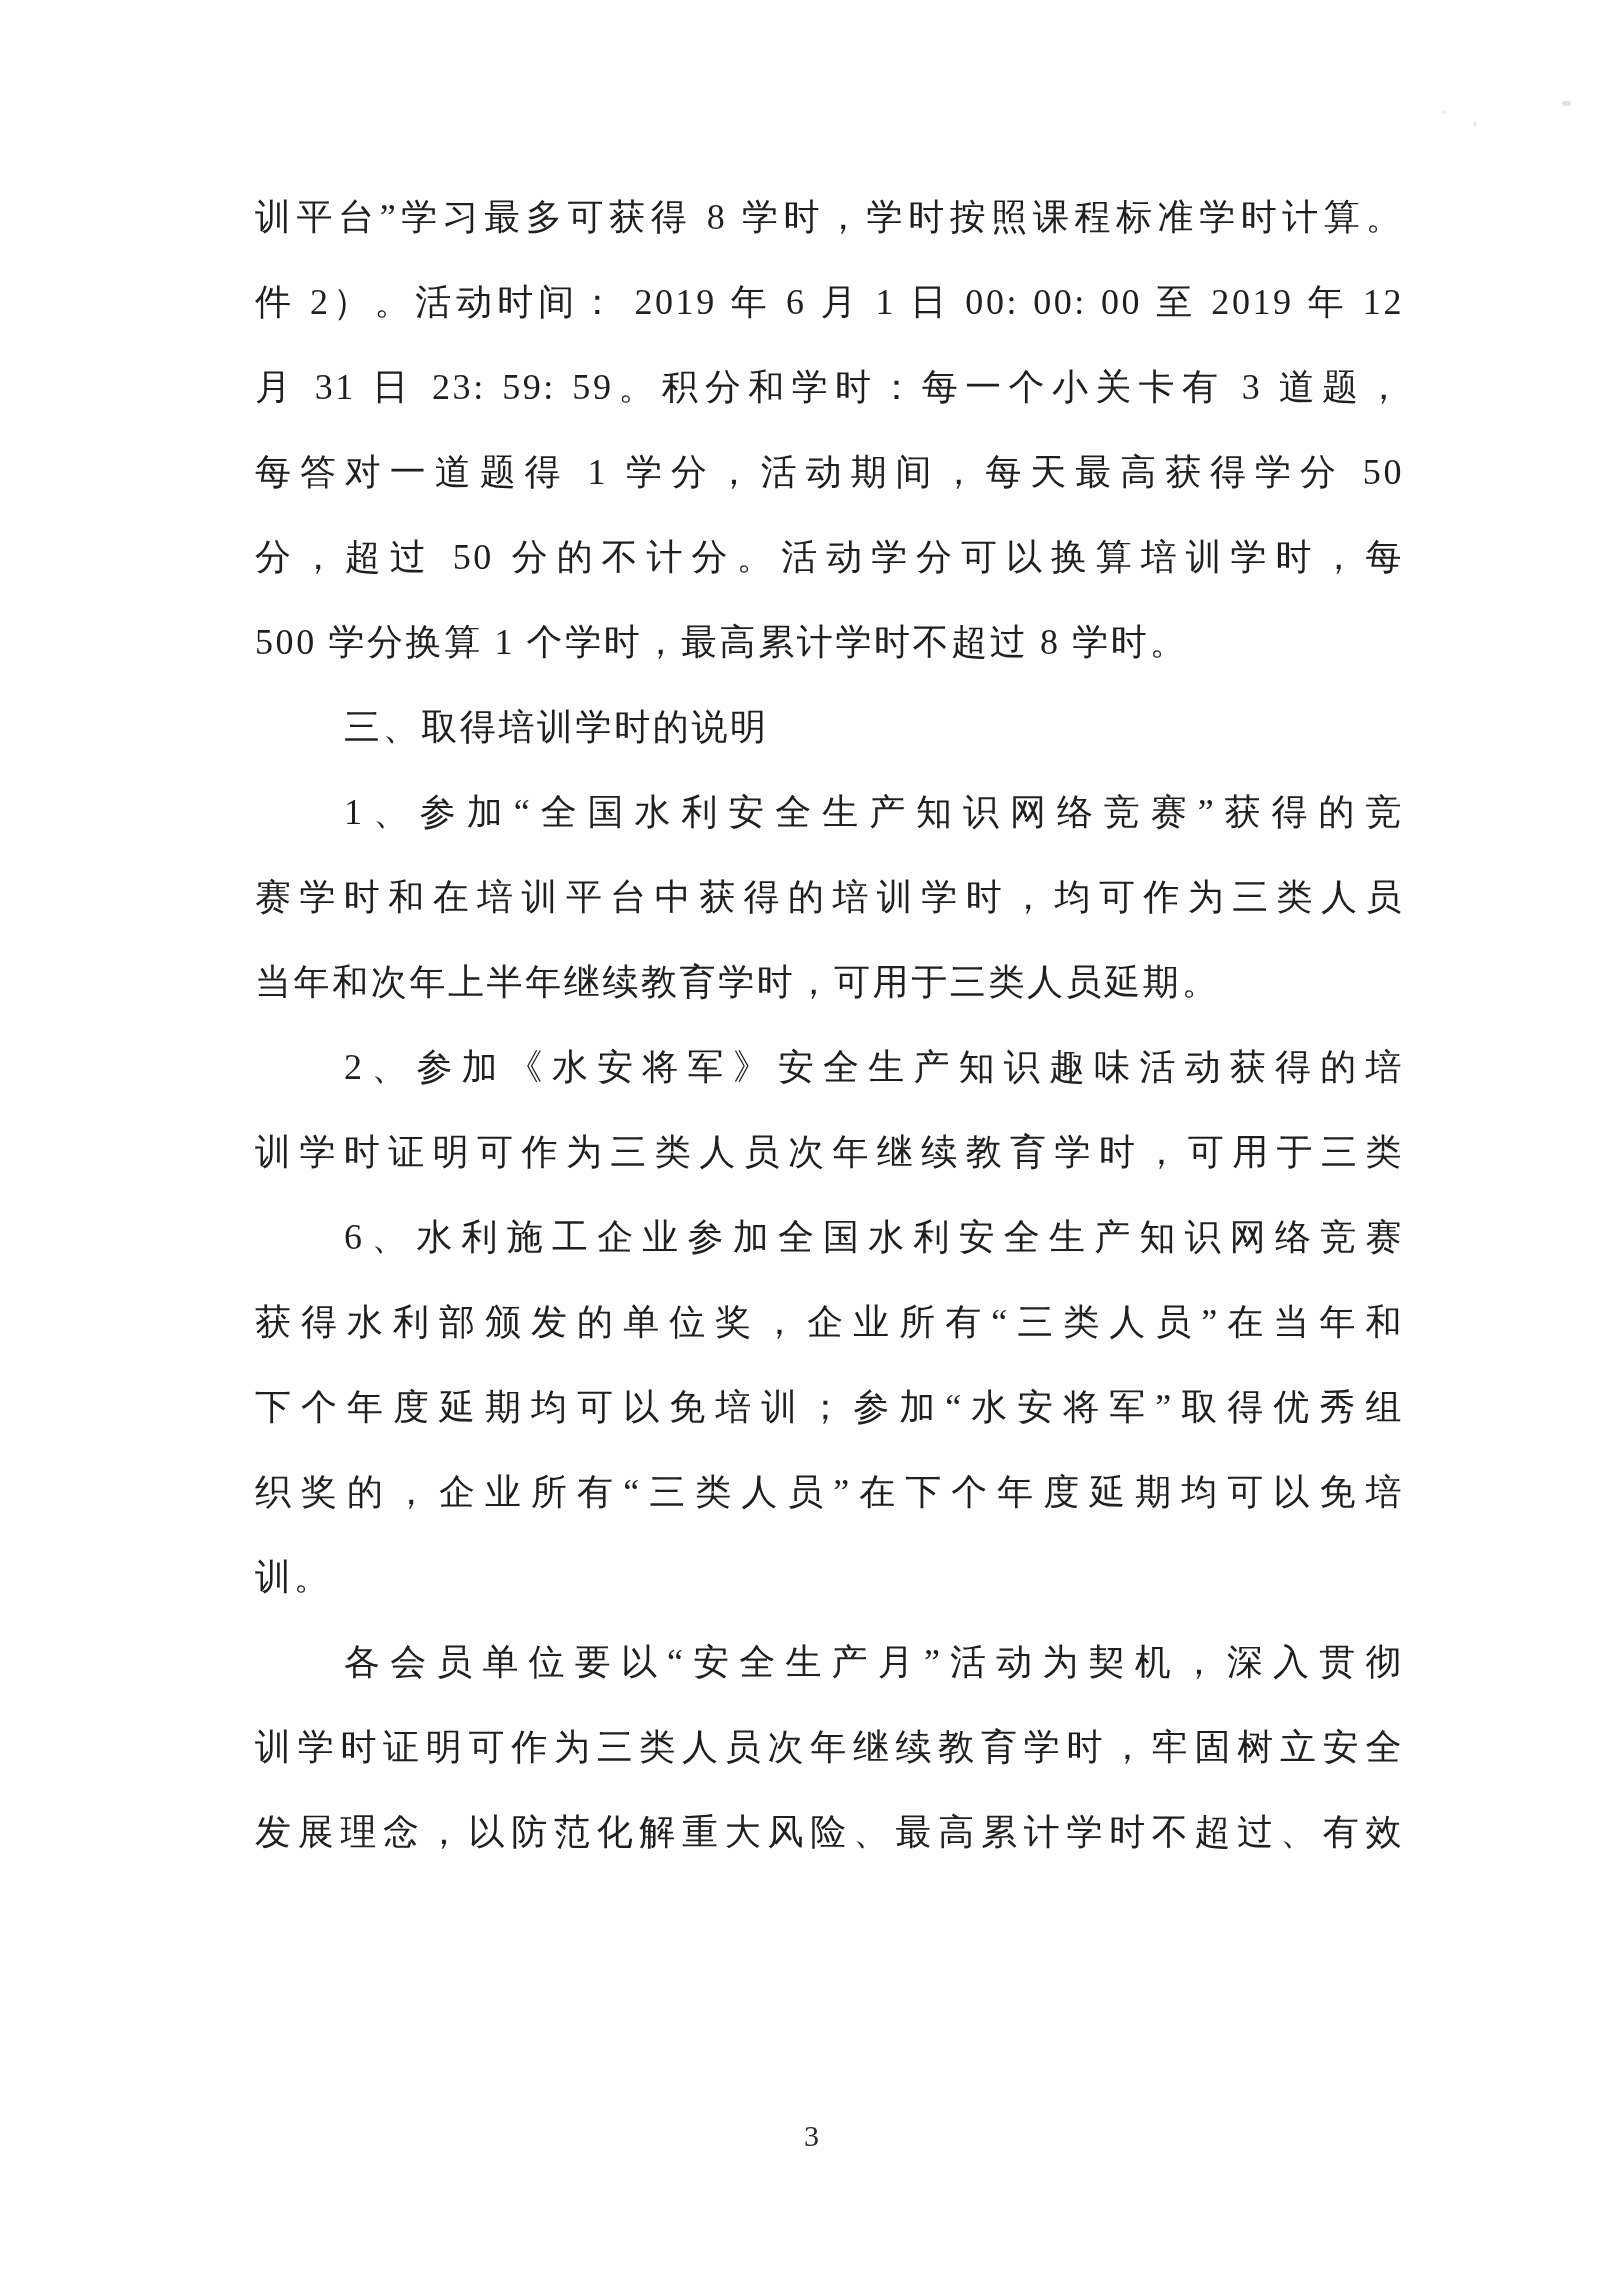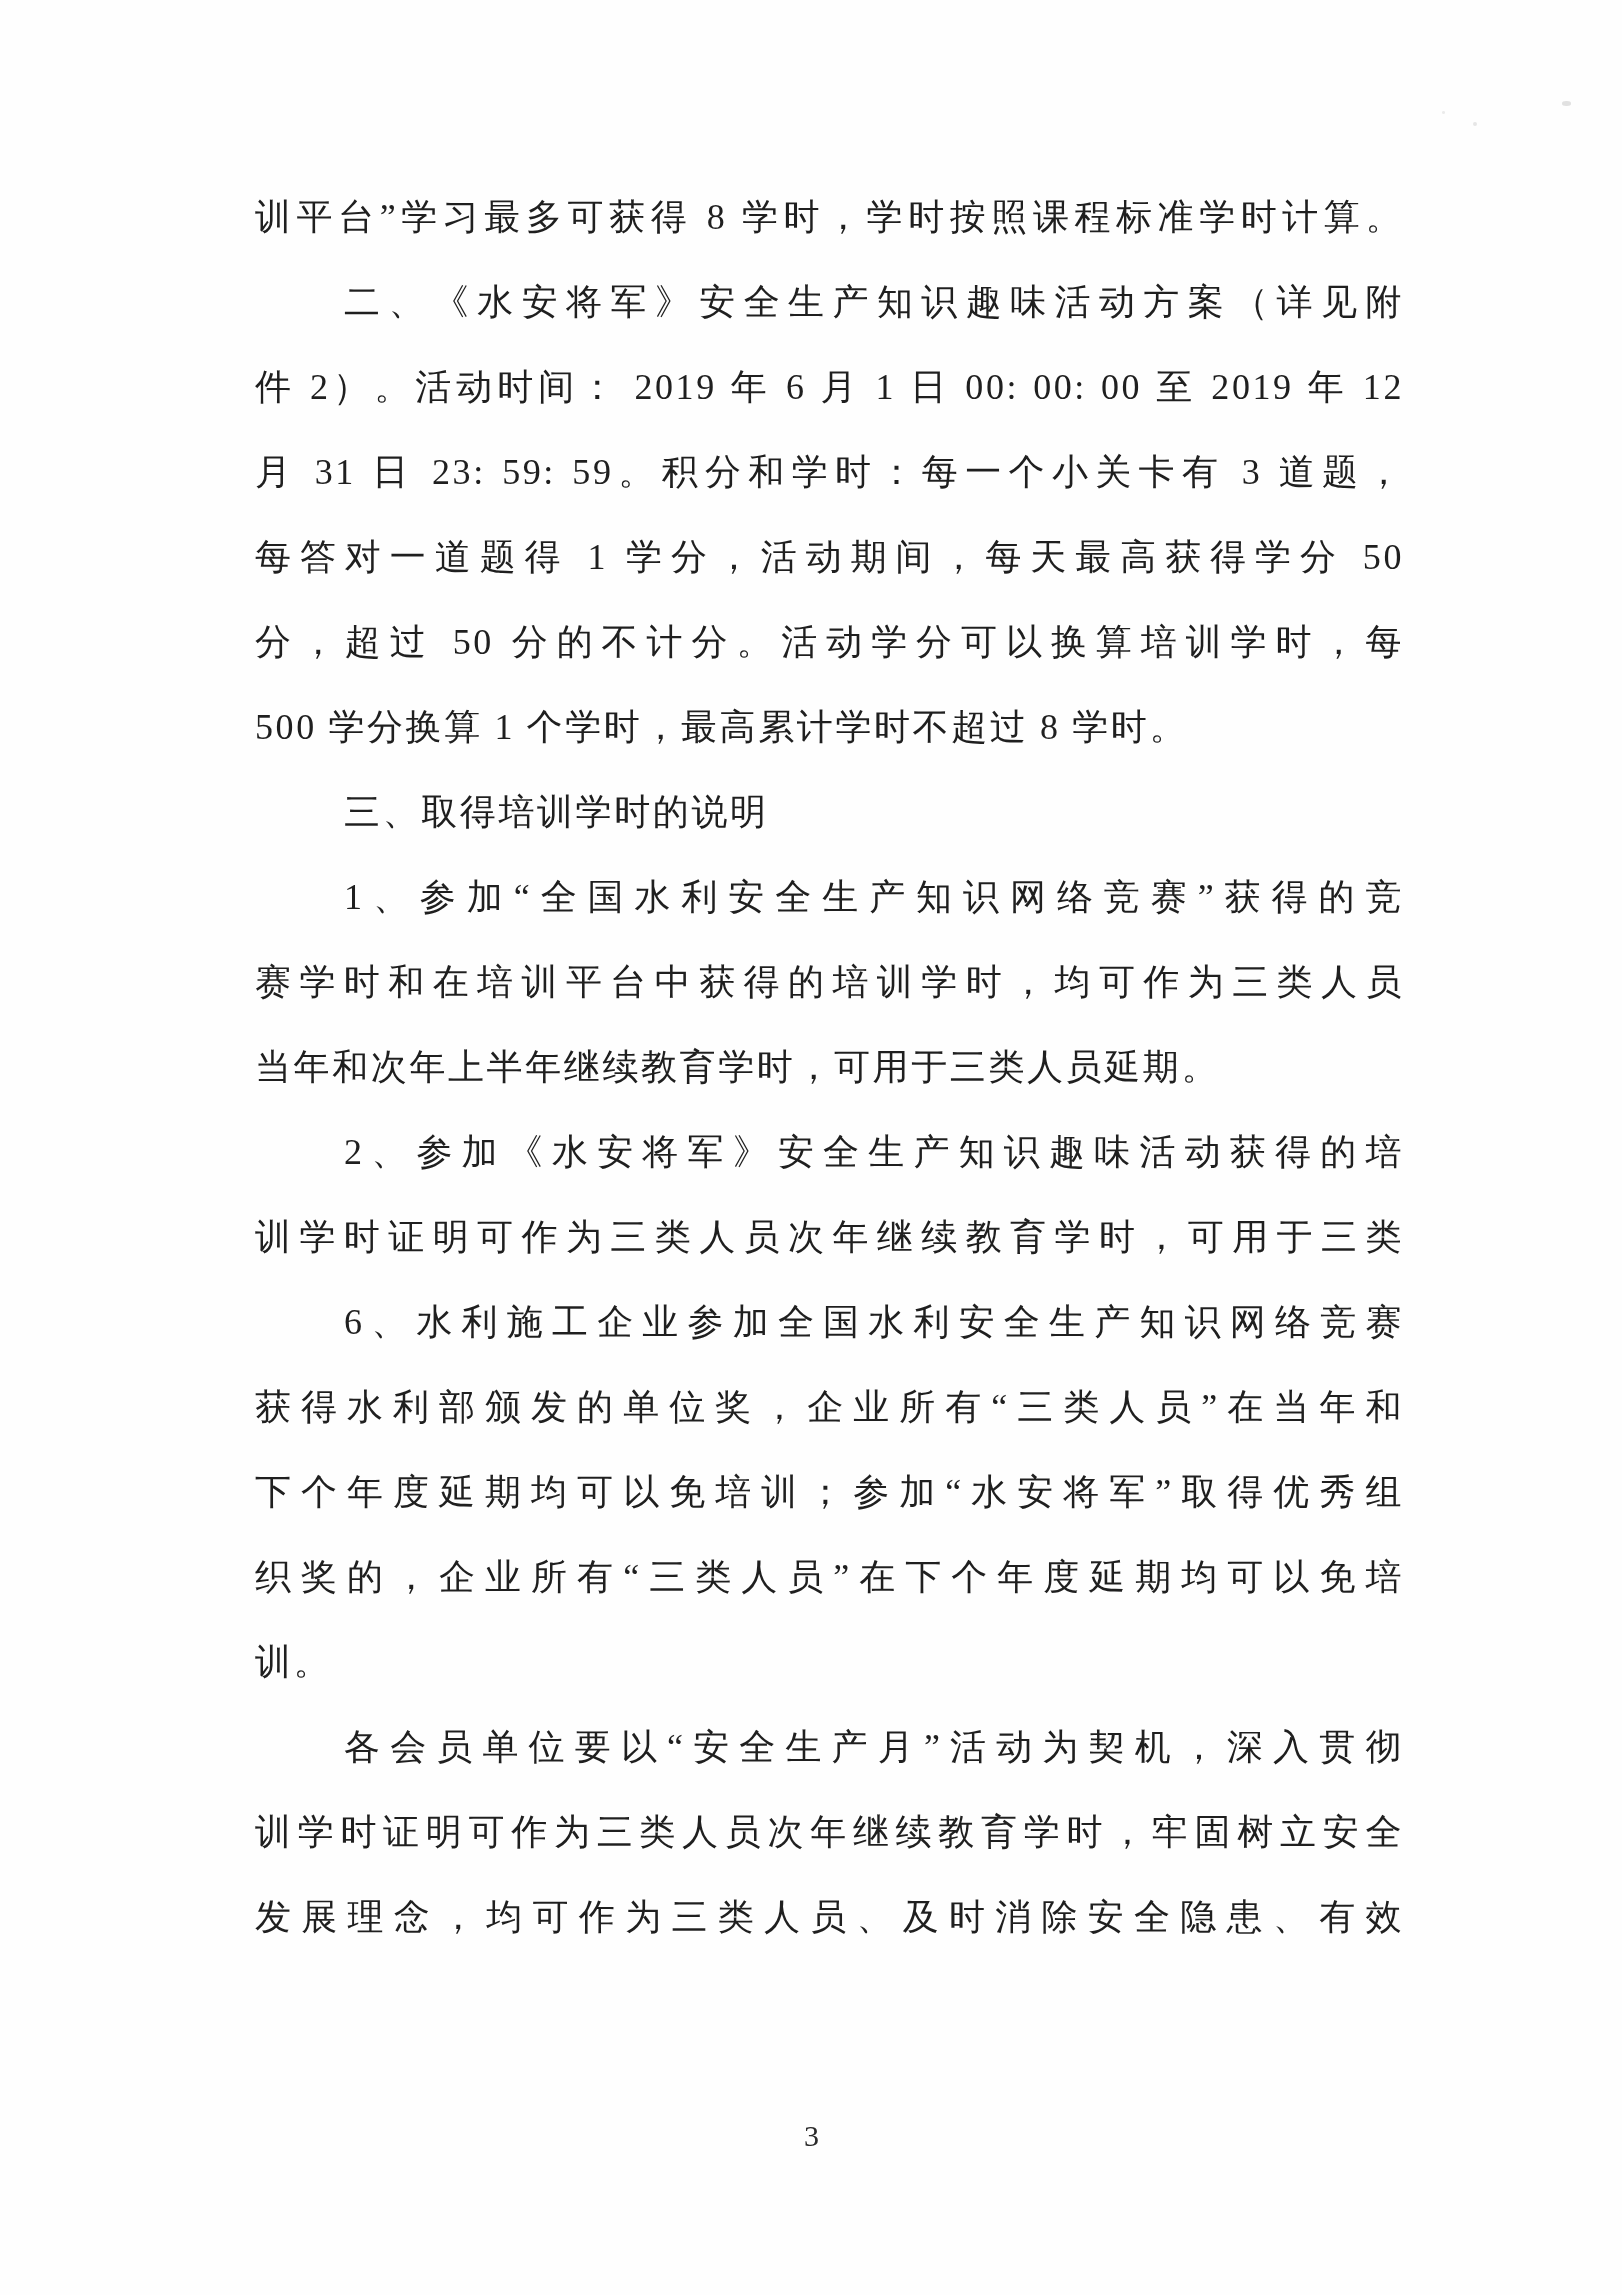--- a/index.html
+++ b/index.html
@@ -61,7 +61,6 @@
 
 <div class="text-block" style="color: rgb(31, 31, 31);">
     <div class="line fill">训平台”学习最多可获得 8 学时，学时按照课程标准学时计算。</div>
-    <div class="line indent fill">二、《水安将军》安全生产知识趣味活动方案（详见附</div>
     <div class="line fill">件 2）。活动时间： 2019 年 6 月 1 日 00: 00: 00 至 2019 年 12</div>
     <div class="line fill">月 31 日 23: 59: 59。积分和学时：每一个小关卡有 3 道题，</div>
     <div class="line fill">每答对一道题得 1 学分，活动期间，每天最高获得学分 50</div>

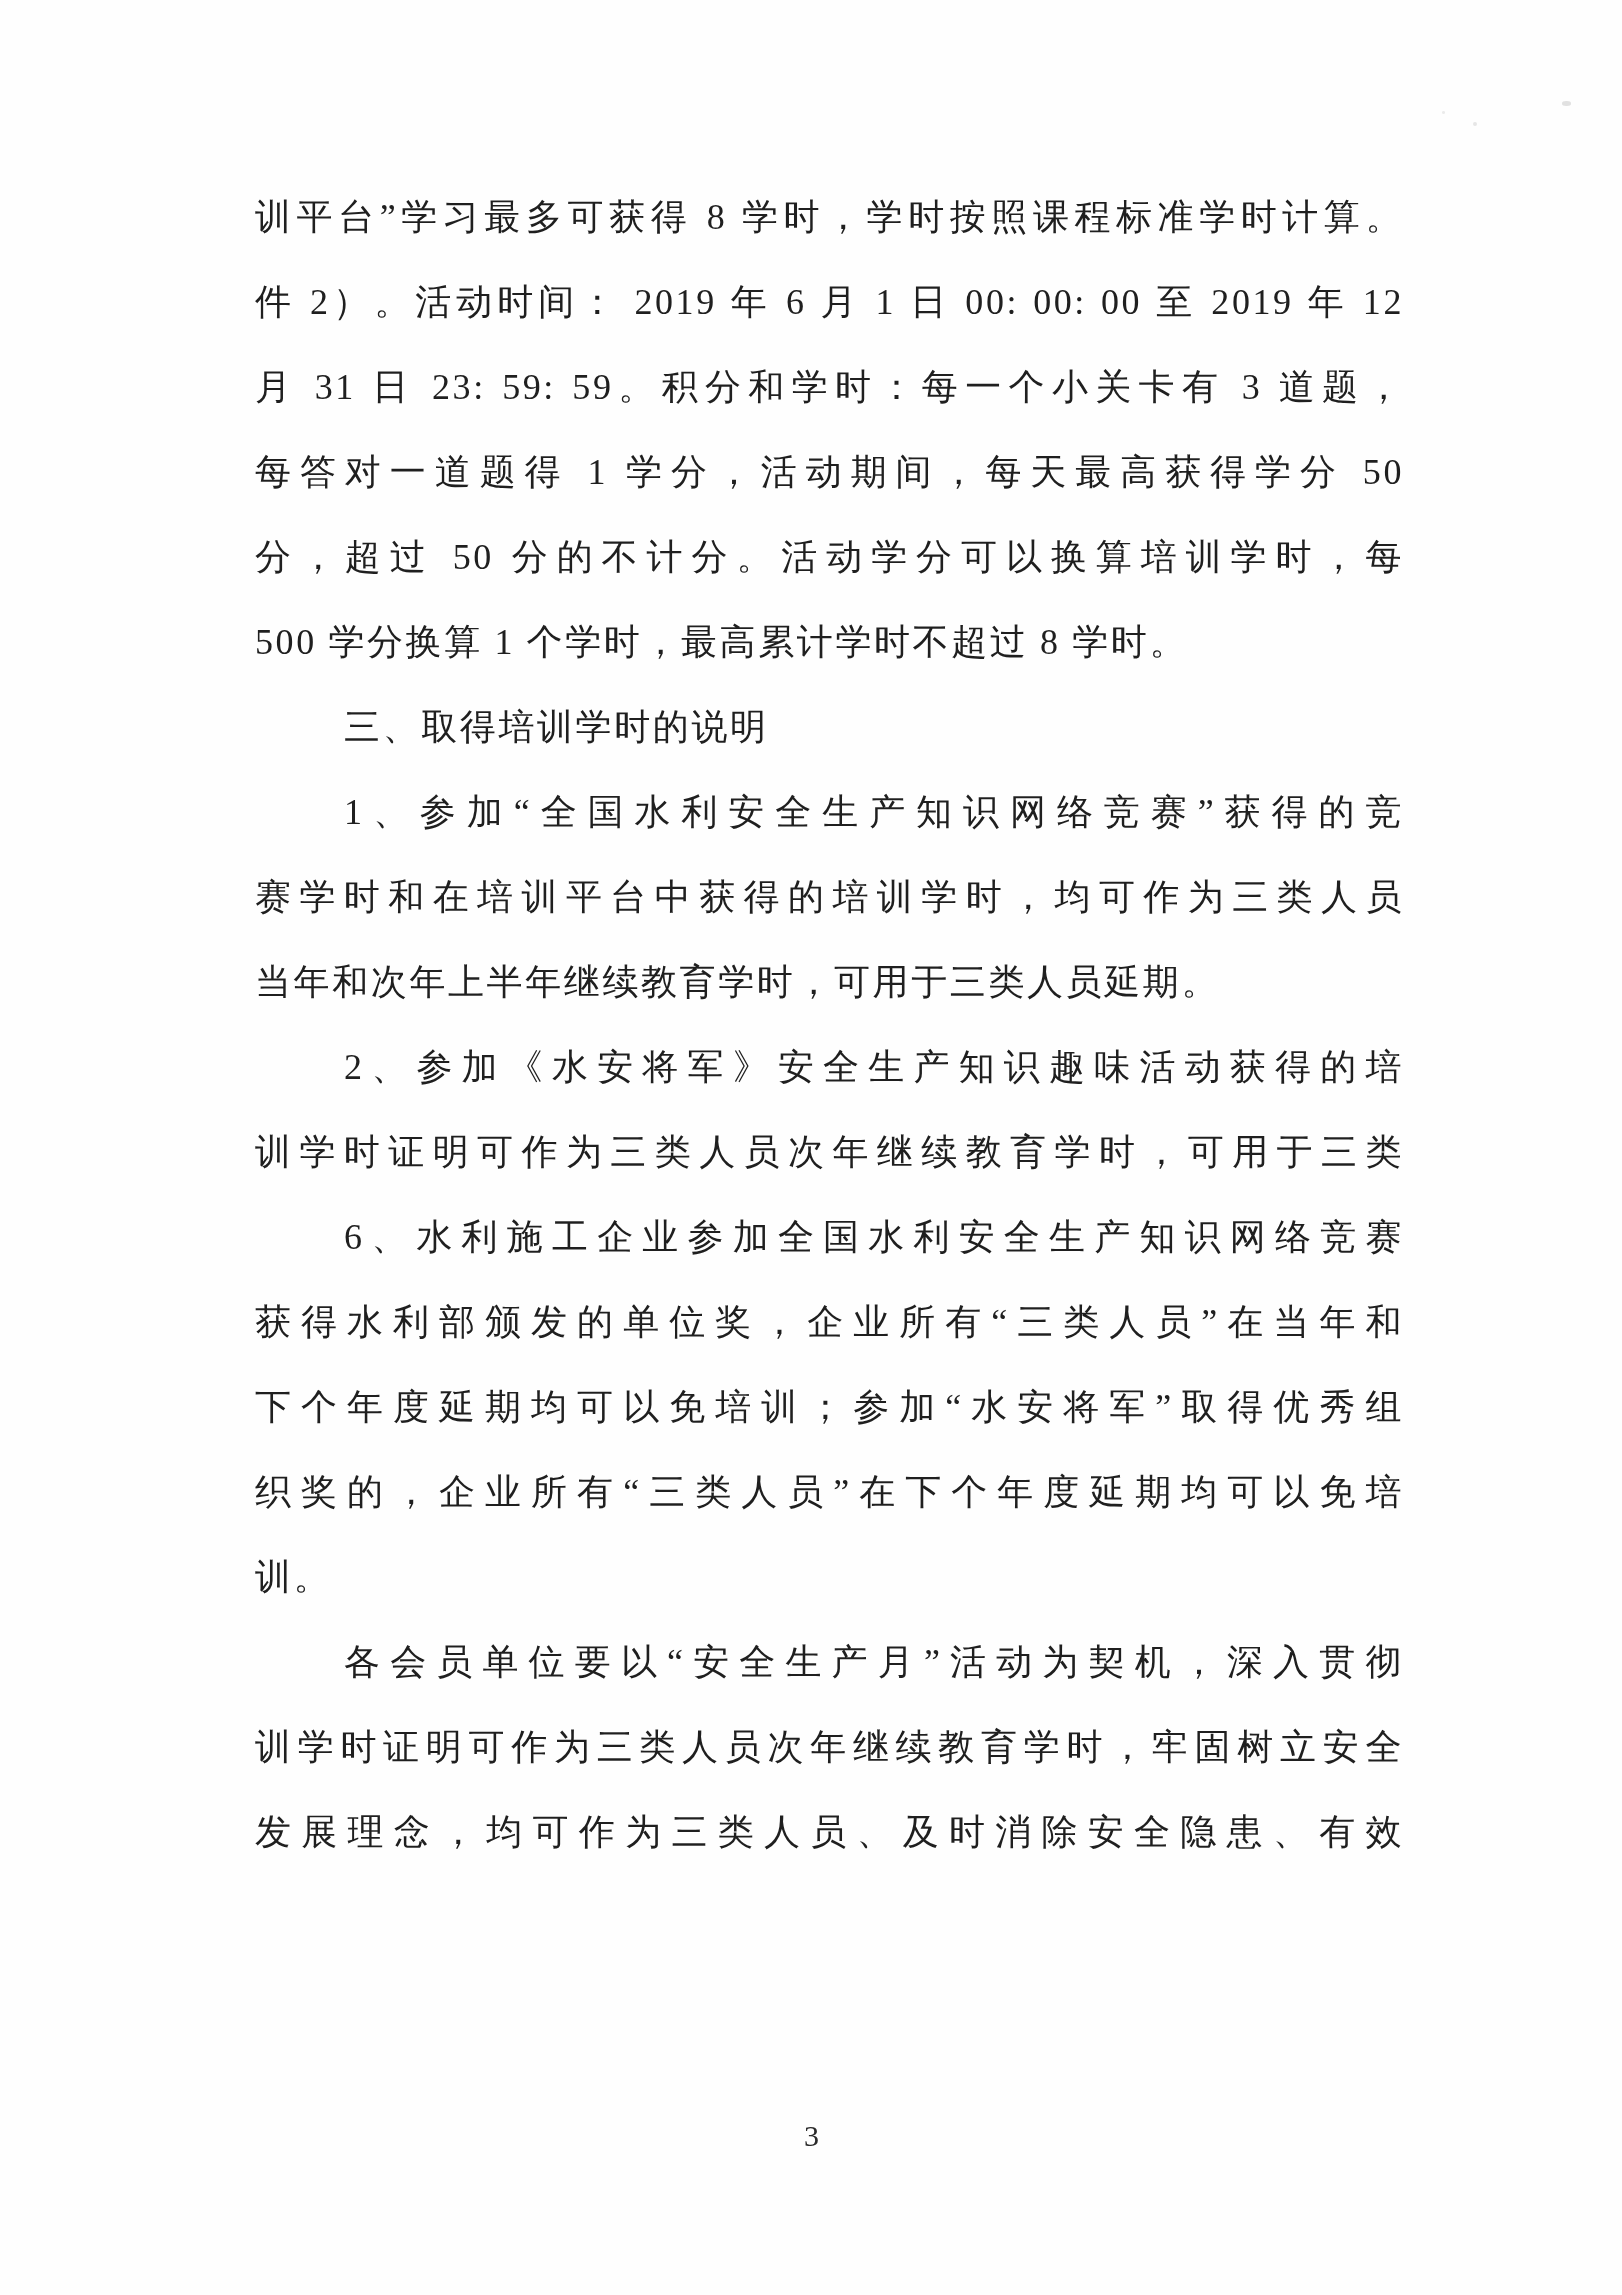--- a/index.html
+++ b/index.html
@@ -79,7 +79,7 @@
     <div class="line">训。</div>
     <div class="line indent fill">各会员单位要以“安全生产月”活动为契机，深入贯彻</div>
     <div class="line fill">训学时证明可作为三类人员次年继续教育学时，牢固树立安全</div>
-    <div class="line fill">发展理念，均可作为三类人员、及时消除安全隐患、有效</div>
+    <div class="line fill">发展理念，以防范化解重大风险、最高累计学时不超过、有效</div>
   </div>
 
 <div class="page-number">3</div>

